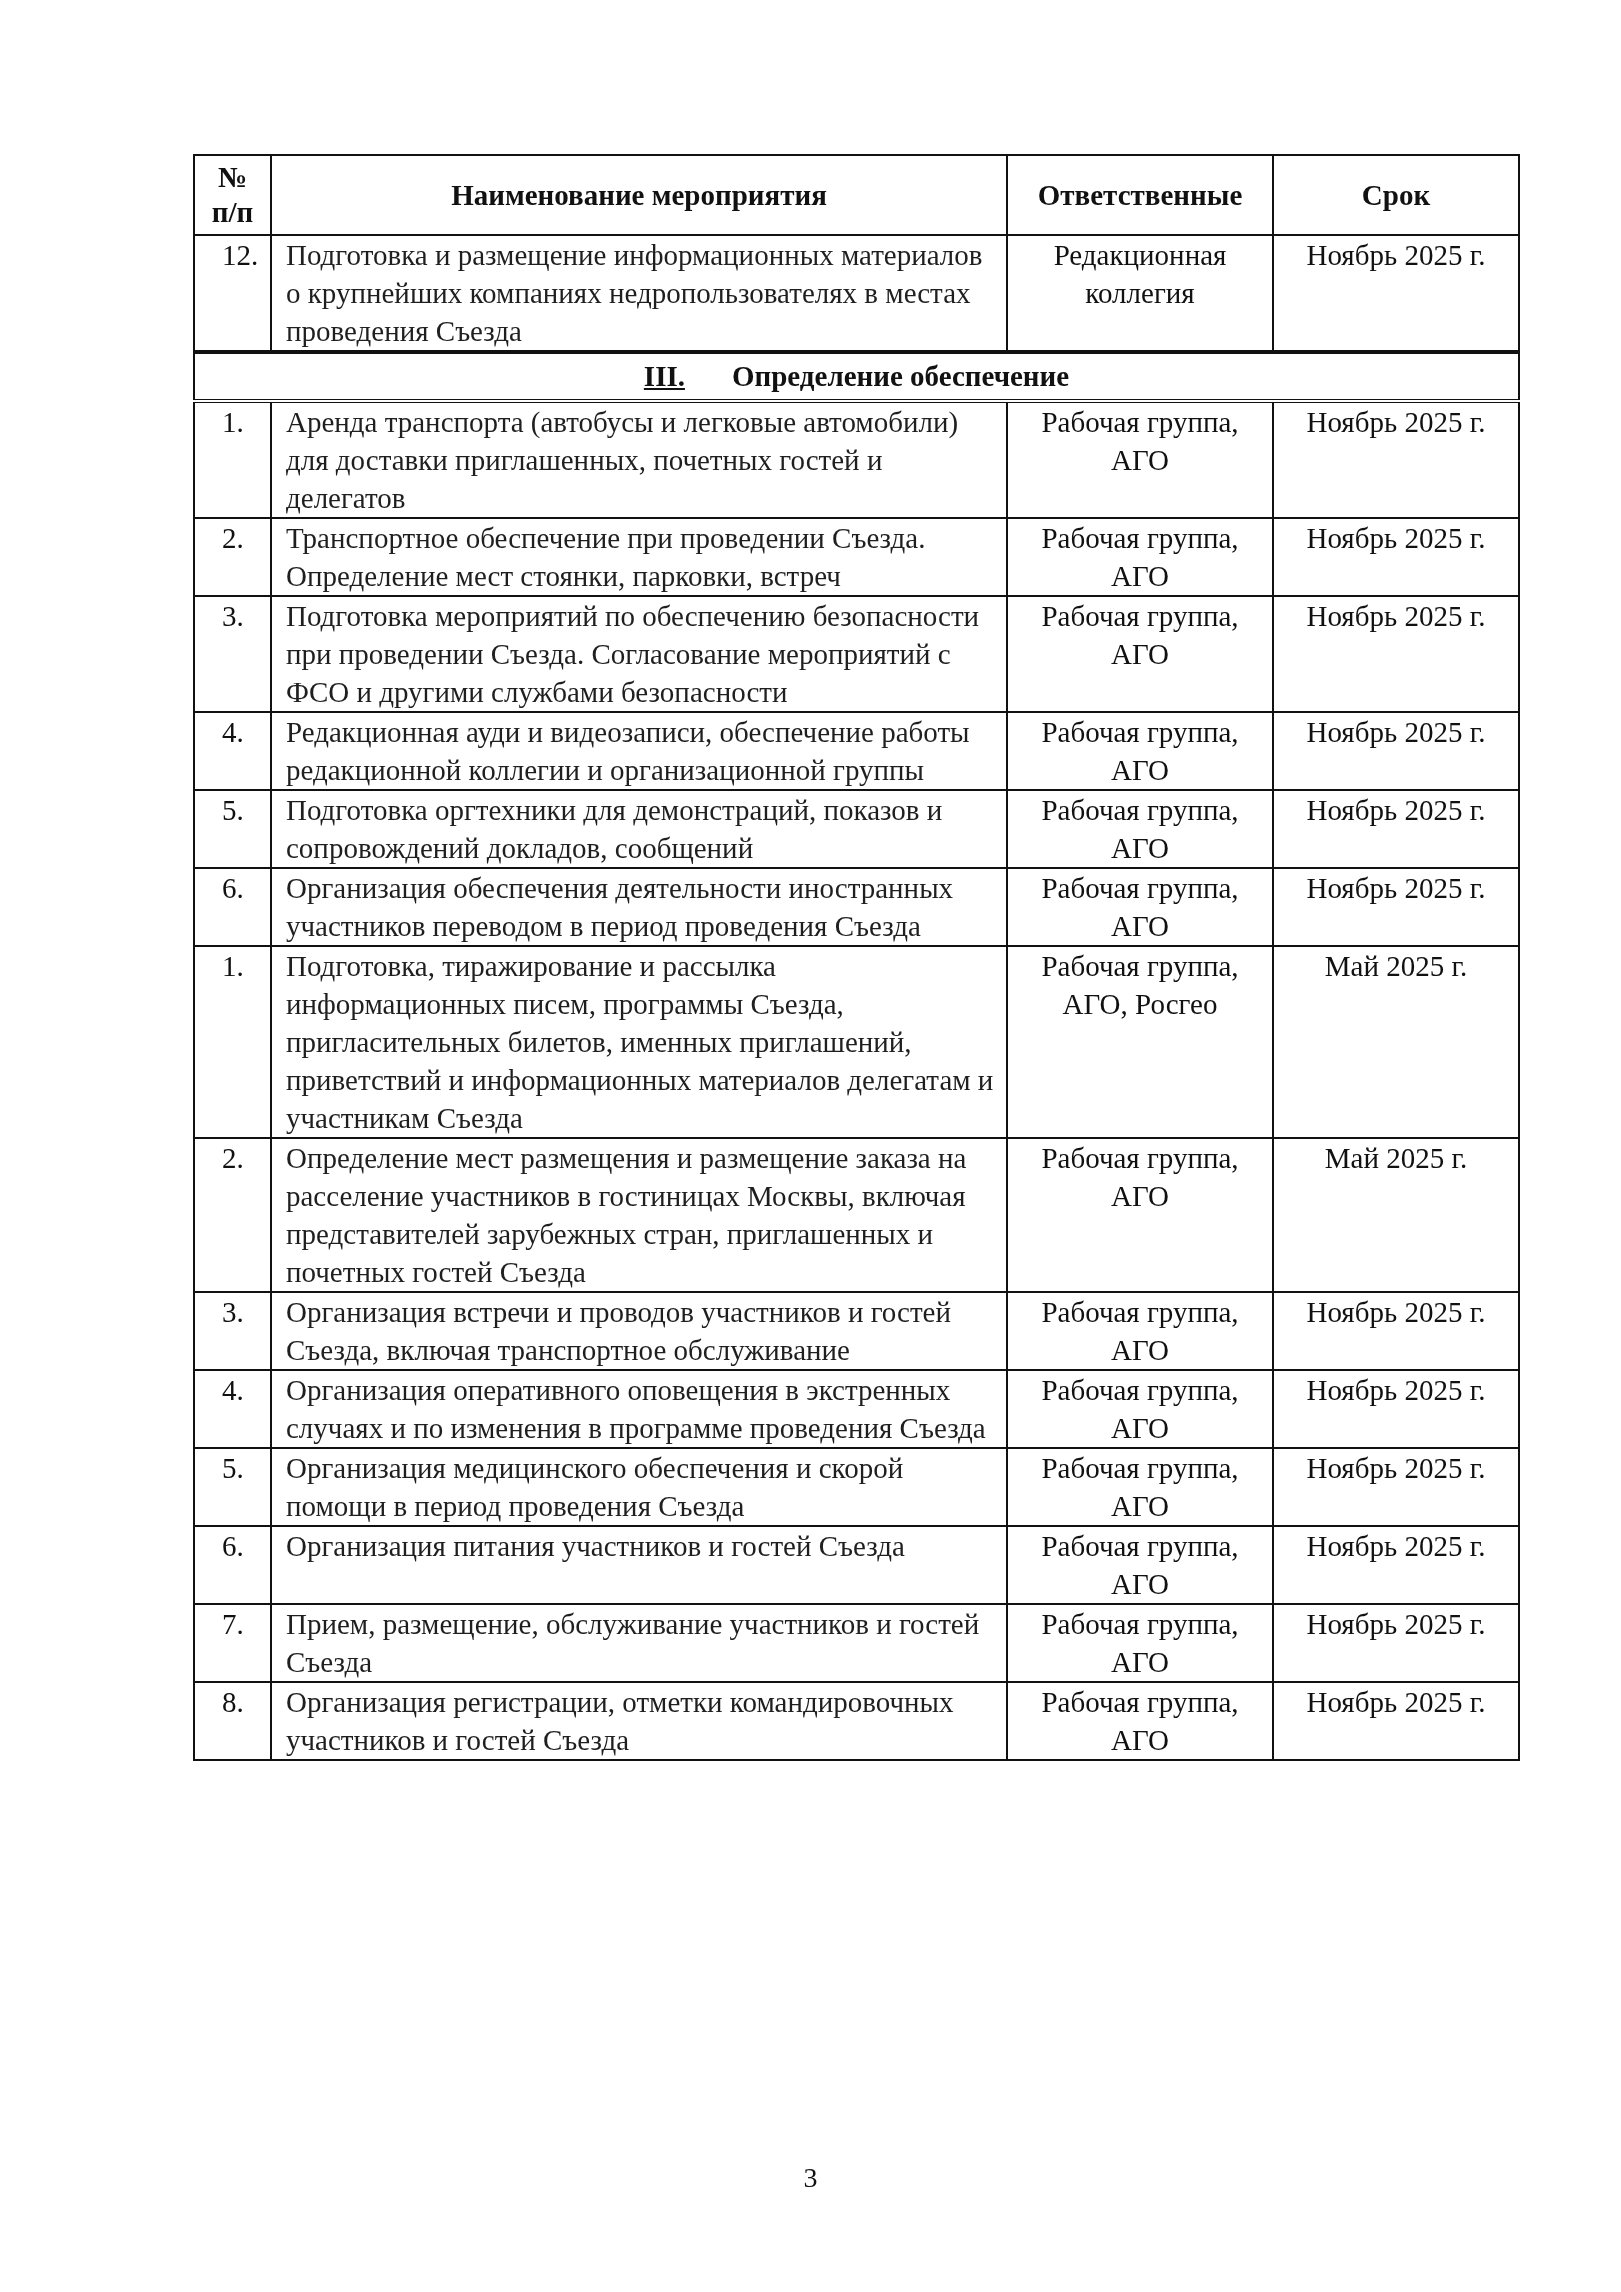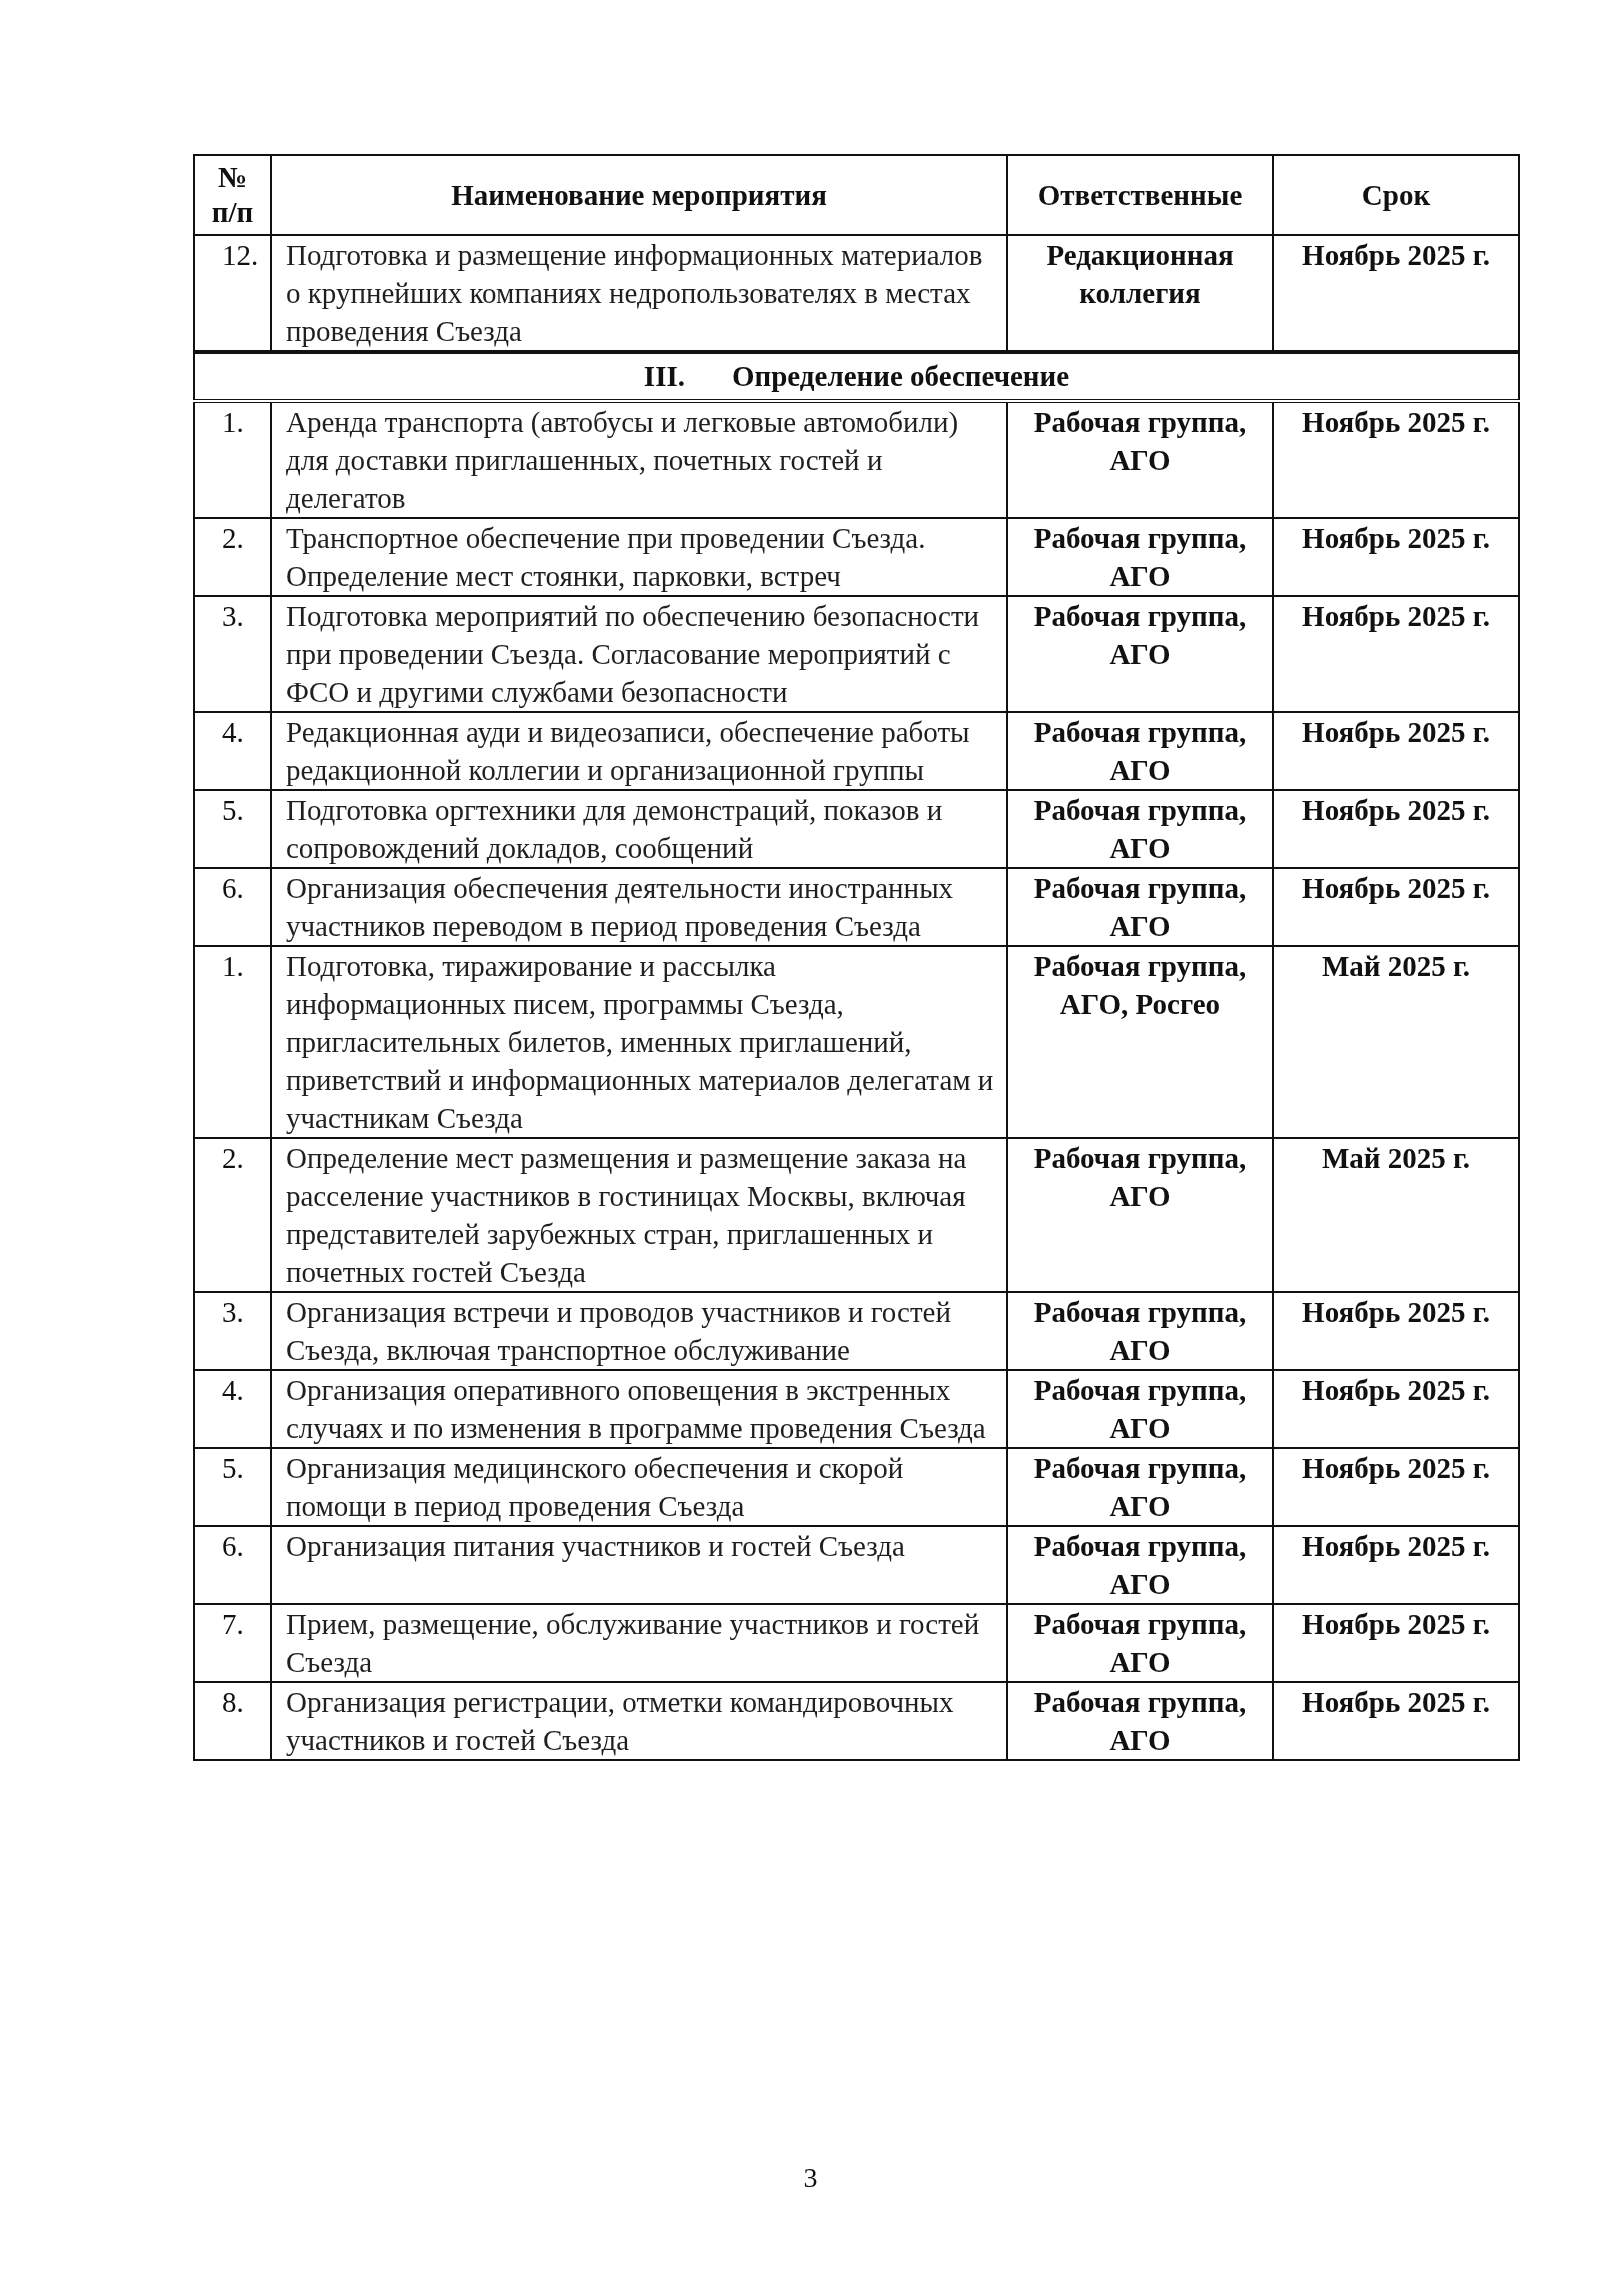--- a/index.html
+++ b/index.html
@@ -29,7 +29,7 @@
   thead tr th { border-top: 3.9px double #111; border-bottom: 4.9px double #111; }
   td.num { text-align: left; padding-left: 27px; }
   td.name { padding-left: 14px; color: #1f1f1f; }
-  td.resp, td.date { text-align: center; font-weight: bold; }
+  td.resp, td.date { text-align: center; }
   tr.section td {
     text-align: center; font-weight: bold; height: 45px; vertical-align: middle;
     border-top: 4.9px solid #111; border-bottom: 4.9px double #111;

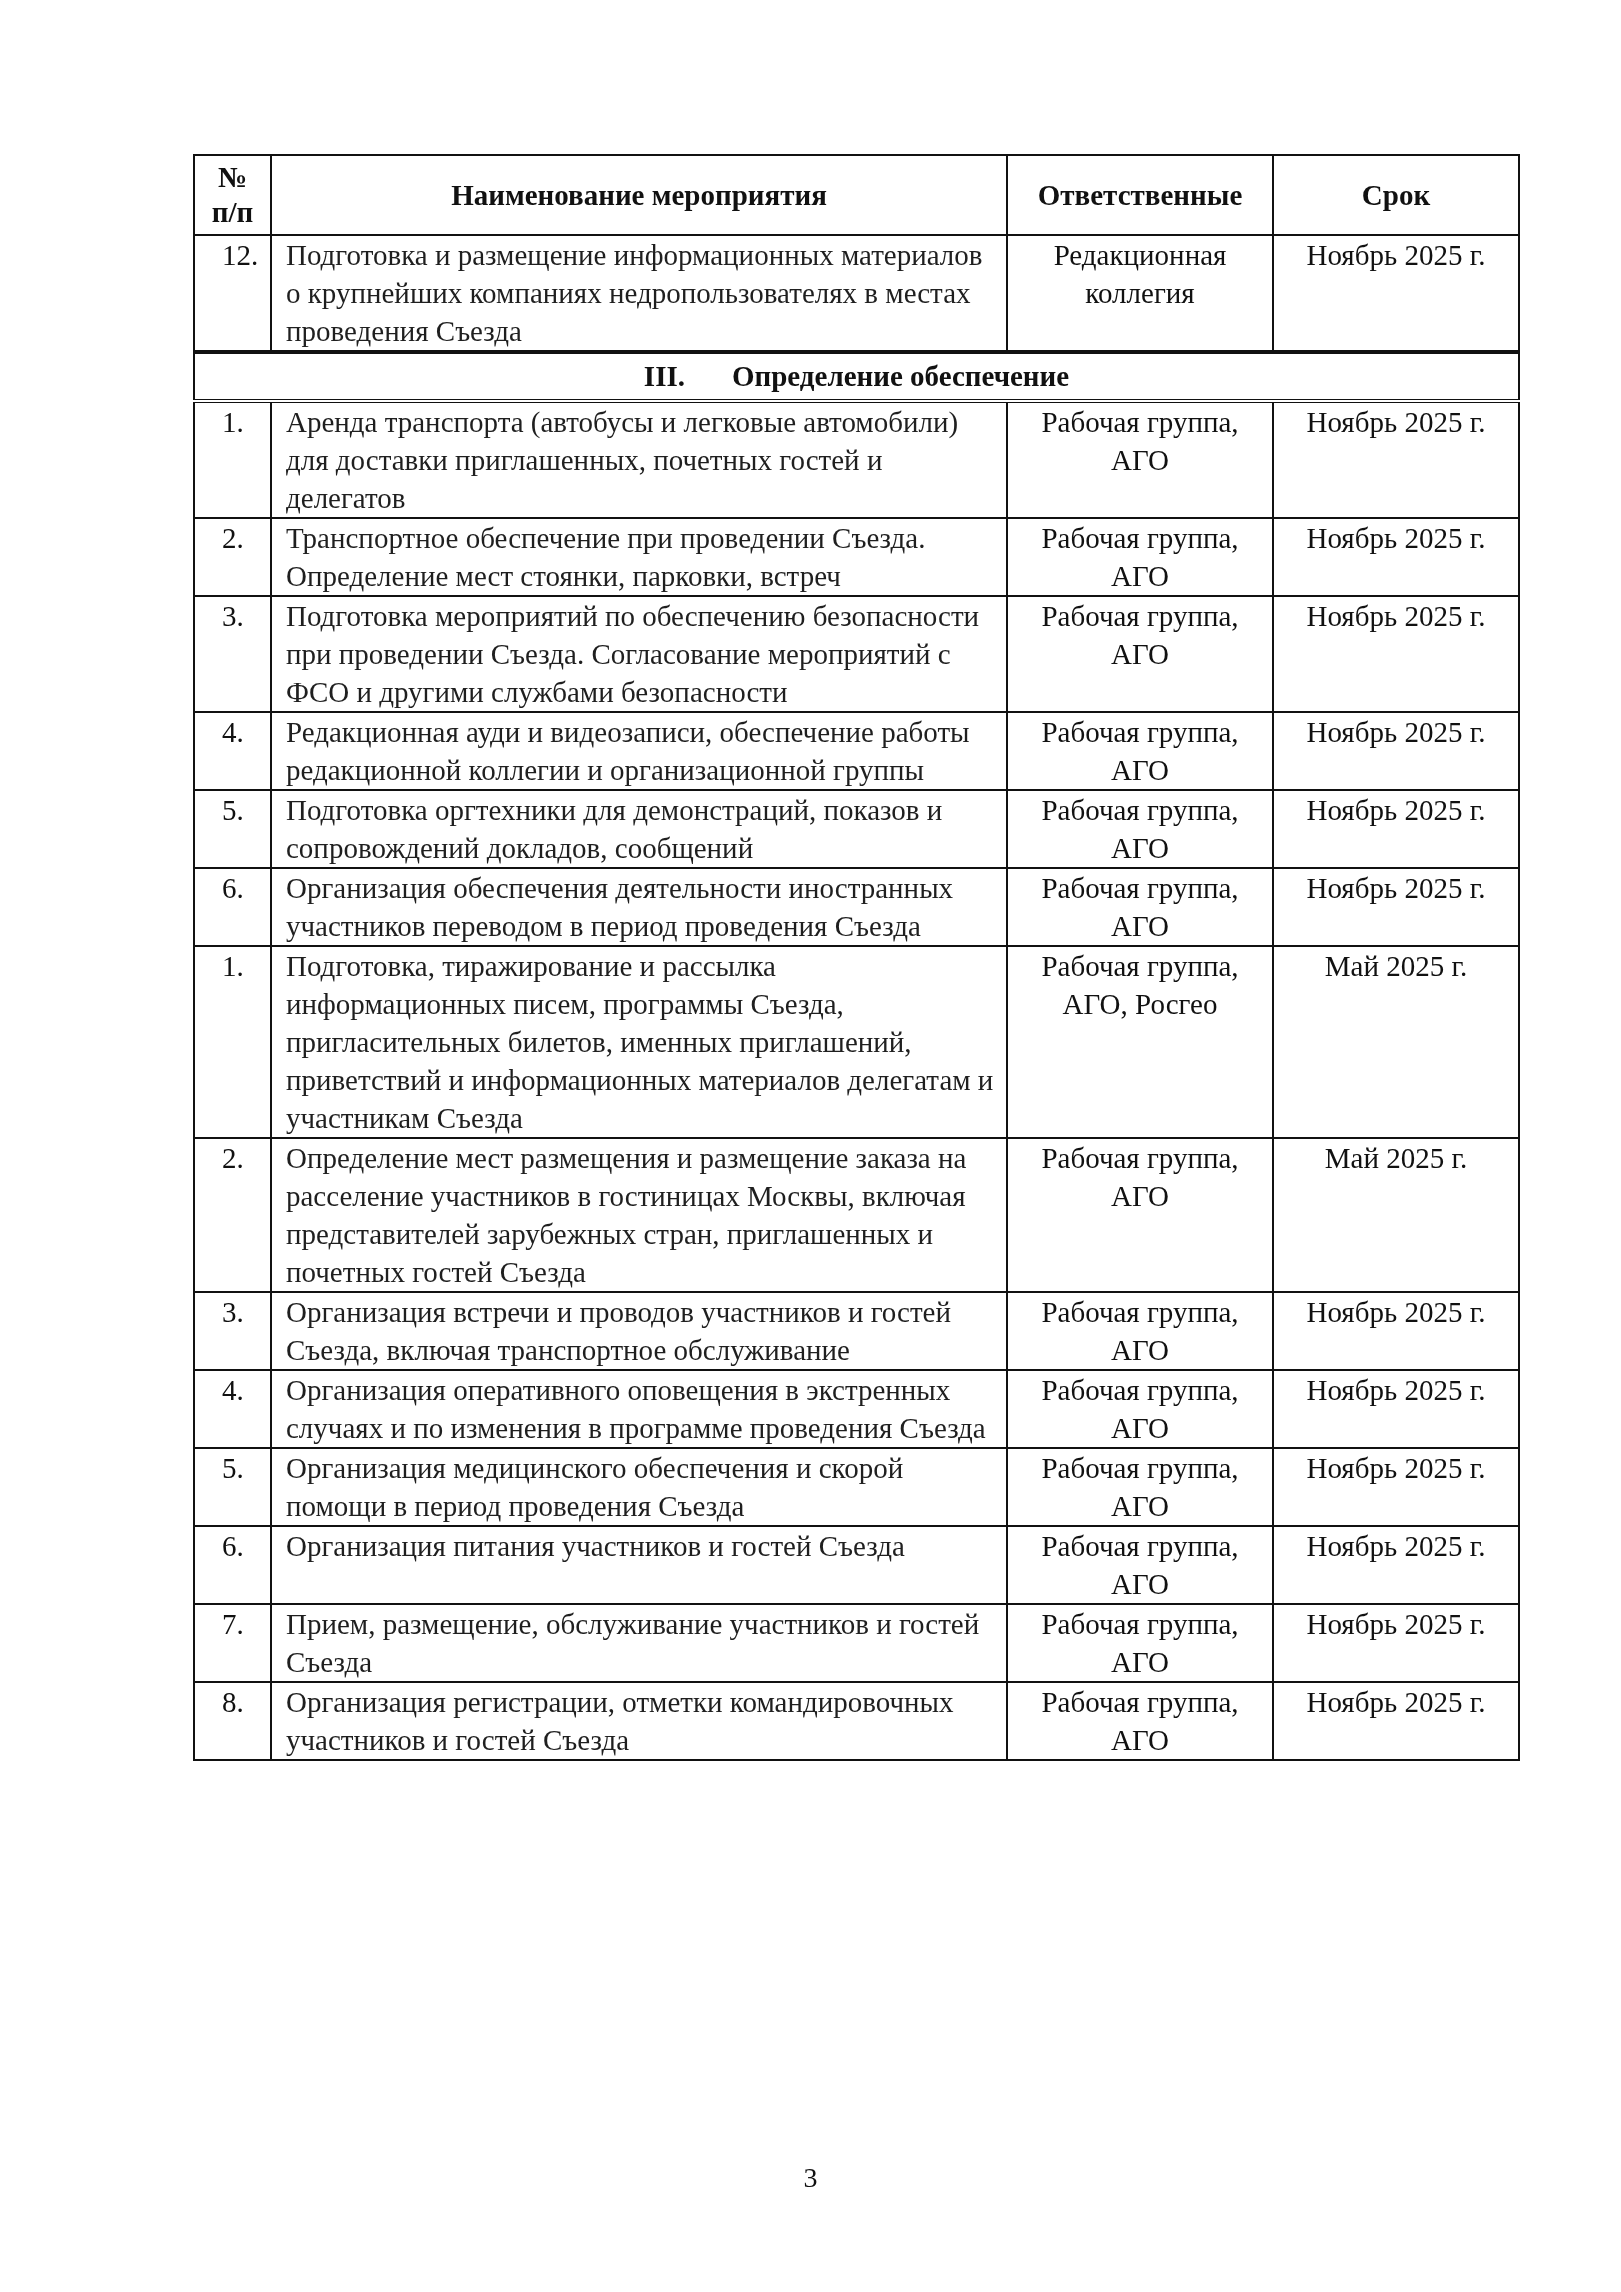--- a/index.html
+++ b/index.html
@@ -34,7 +34,7 @@
     text-align: center; font-weight: bold; height: 45px; vertical-align: middle;
     border-top: 4.9px solid #111; border-bottom: 4.9px double #111;
   }
-  .section-roman { display: inline-block; margin-right: 47px; }
+  .section-roman { display: inline-block; margin-right: 47px; text-decoration: underline; }
   tr.thick-bottom td { border-bottom: 3.9px solid #111; }
   tr.last td { border-bottom: 2.9px solid #111; }
   .page-number {

